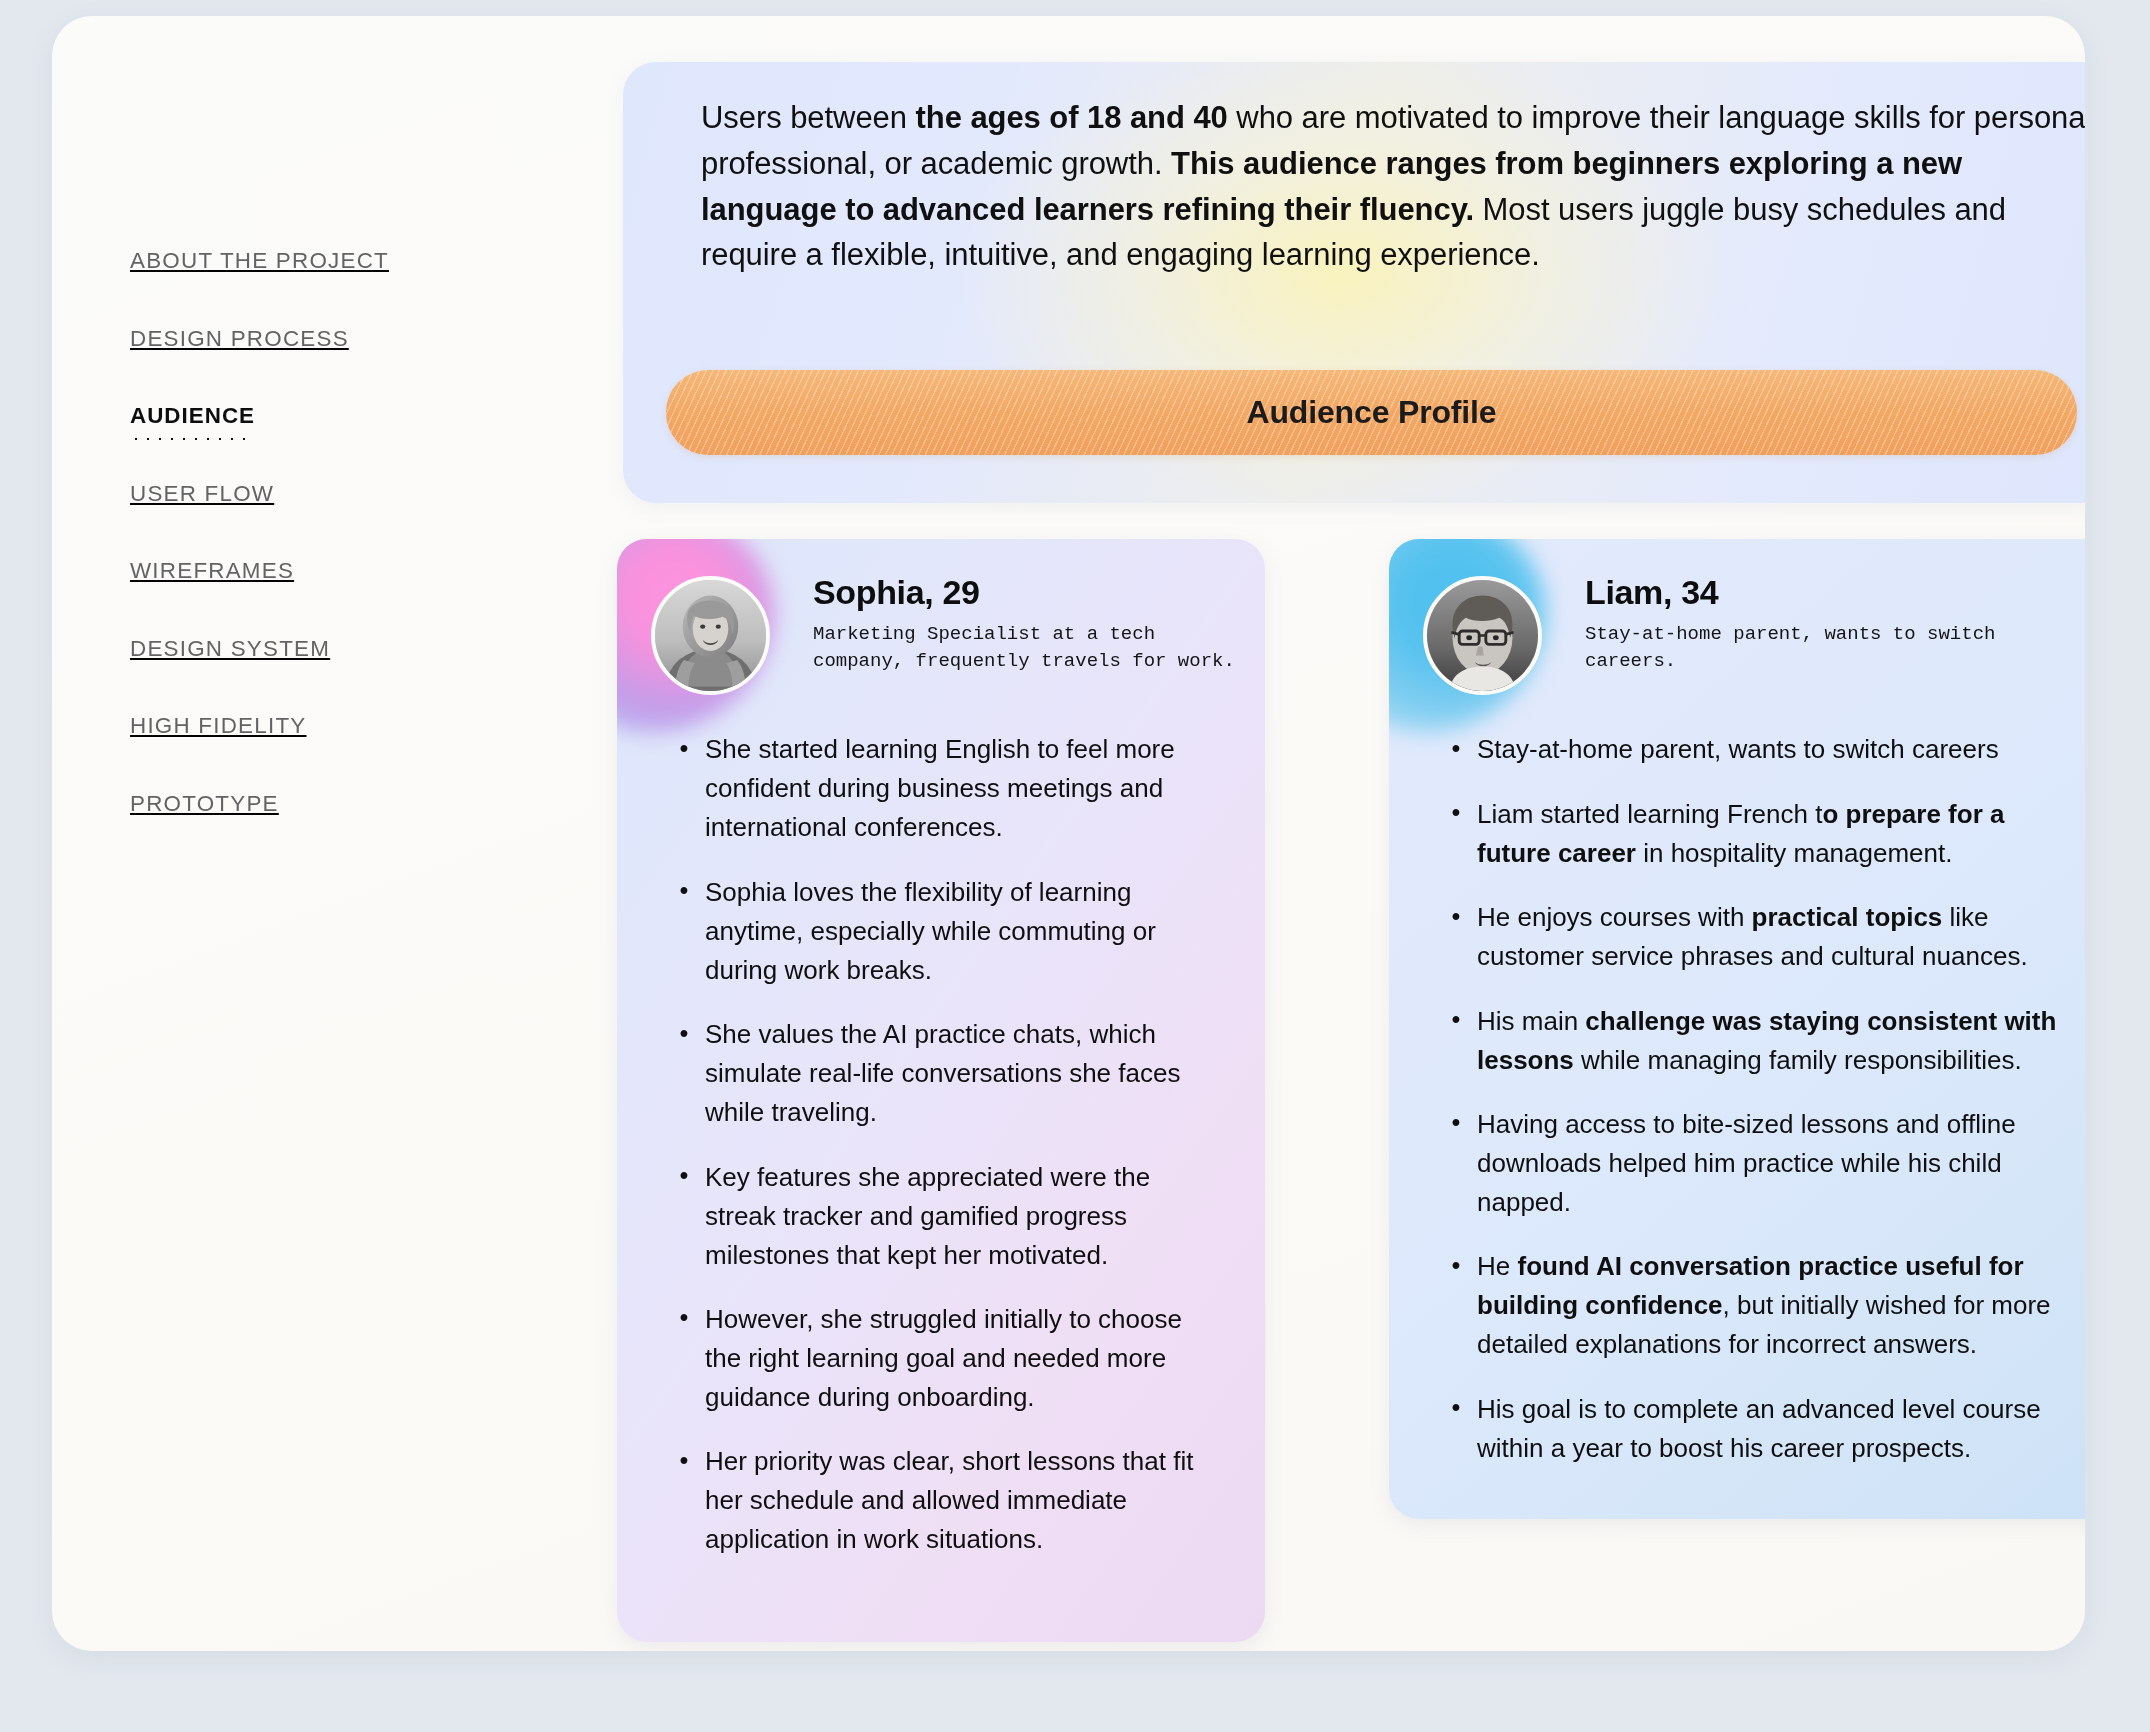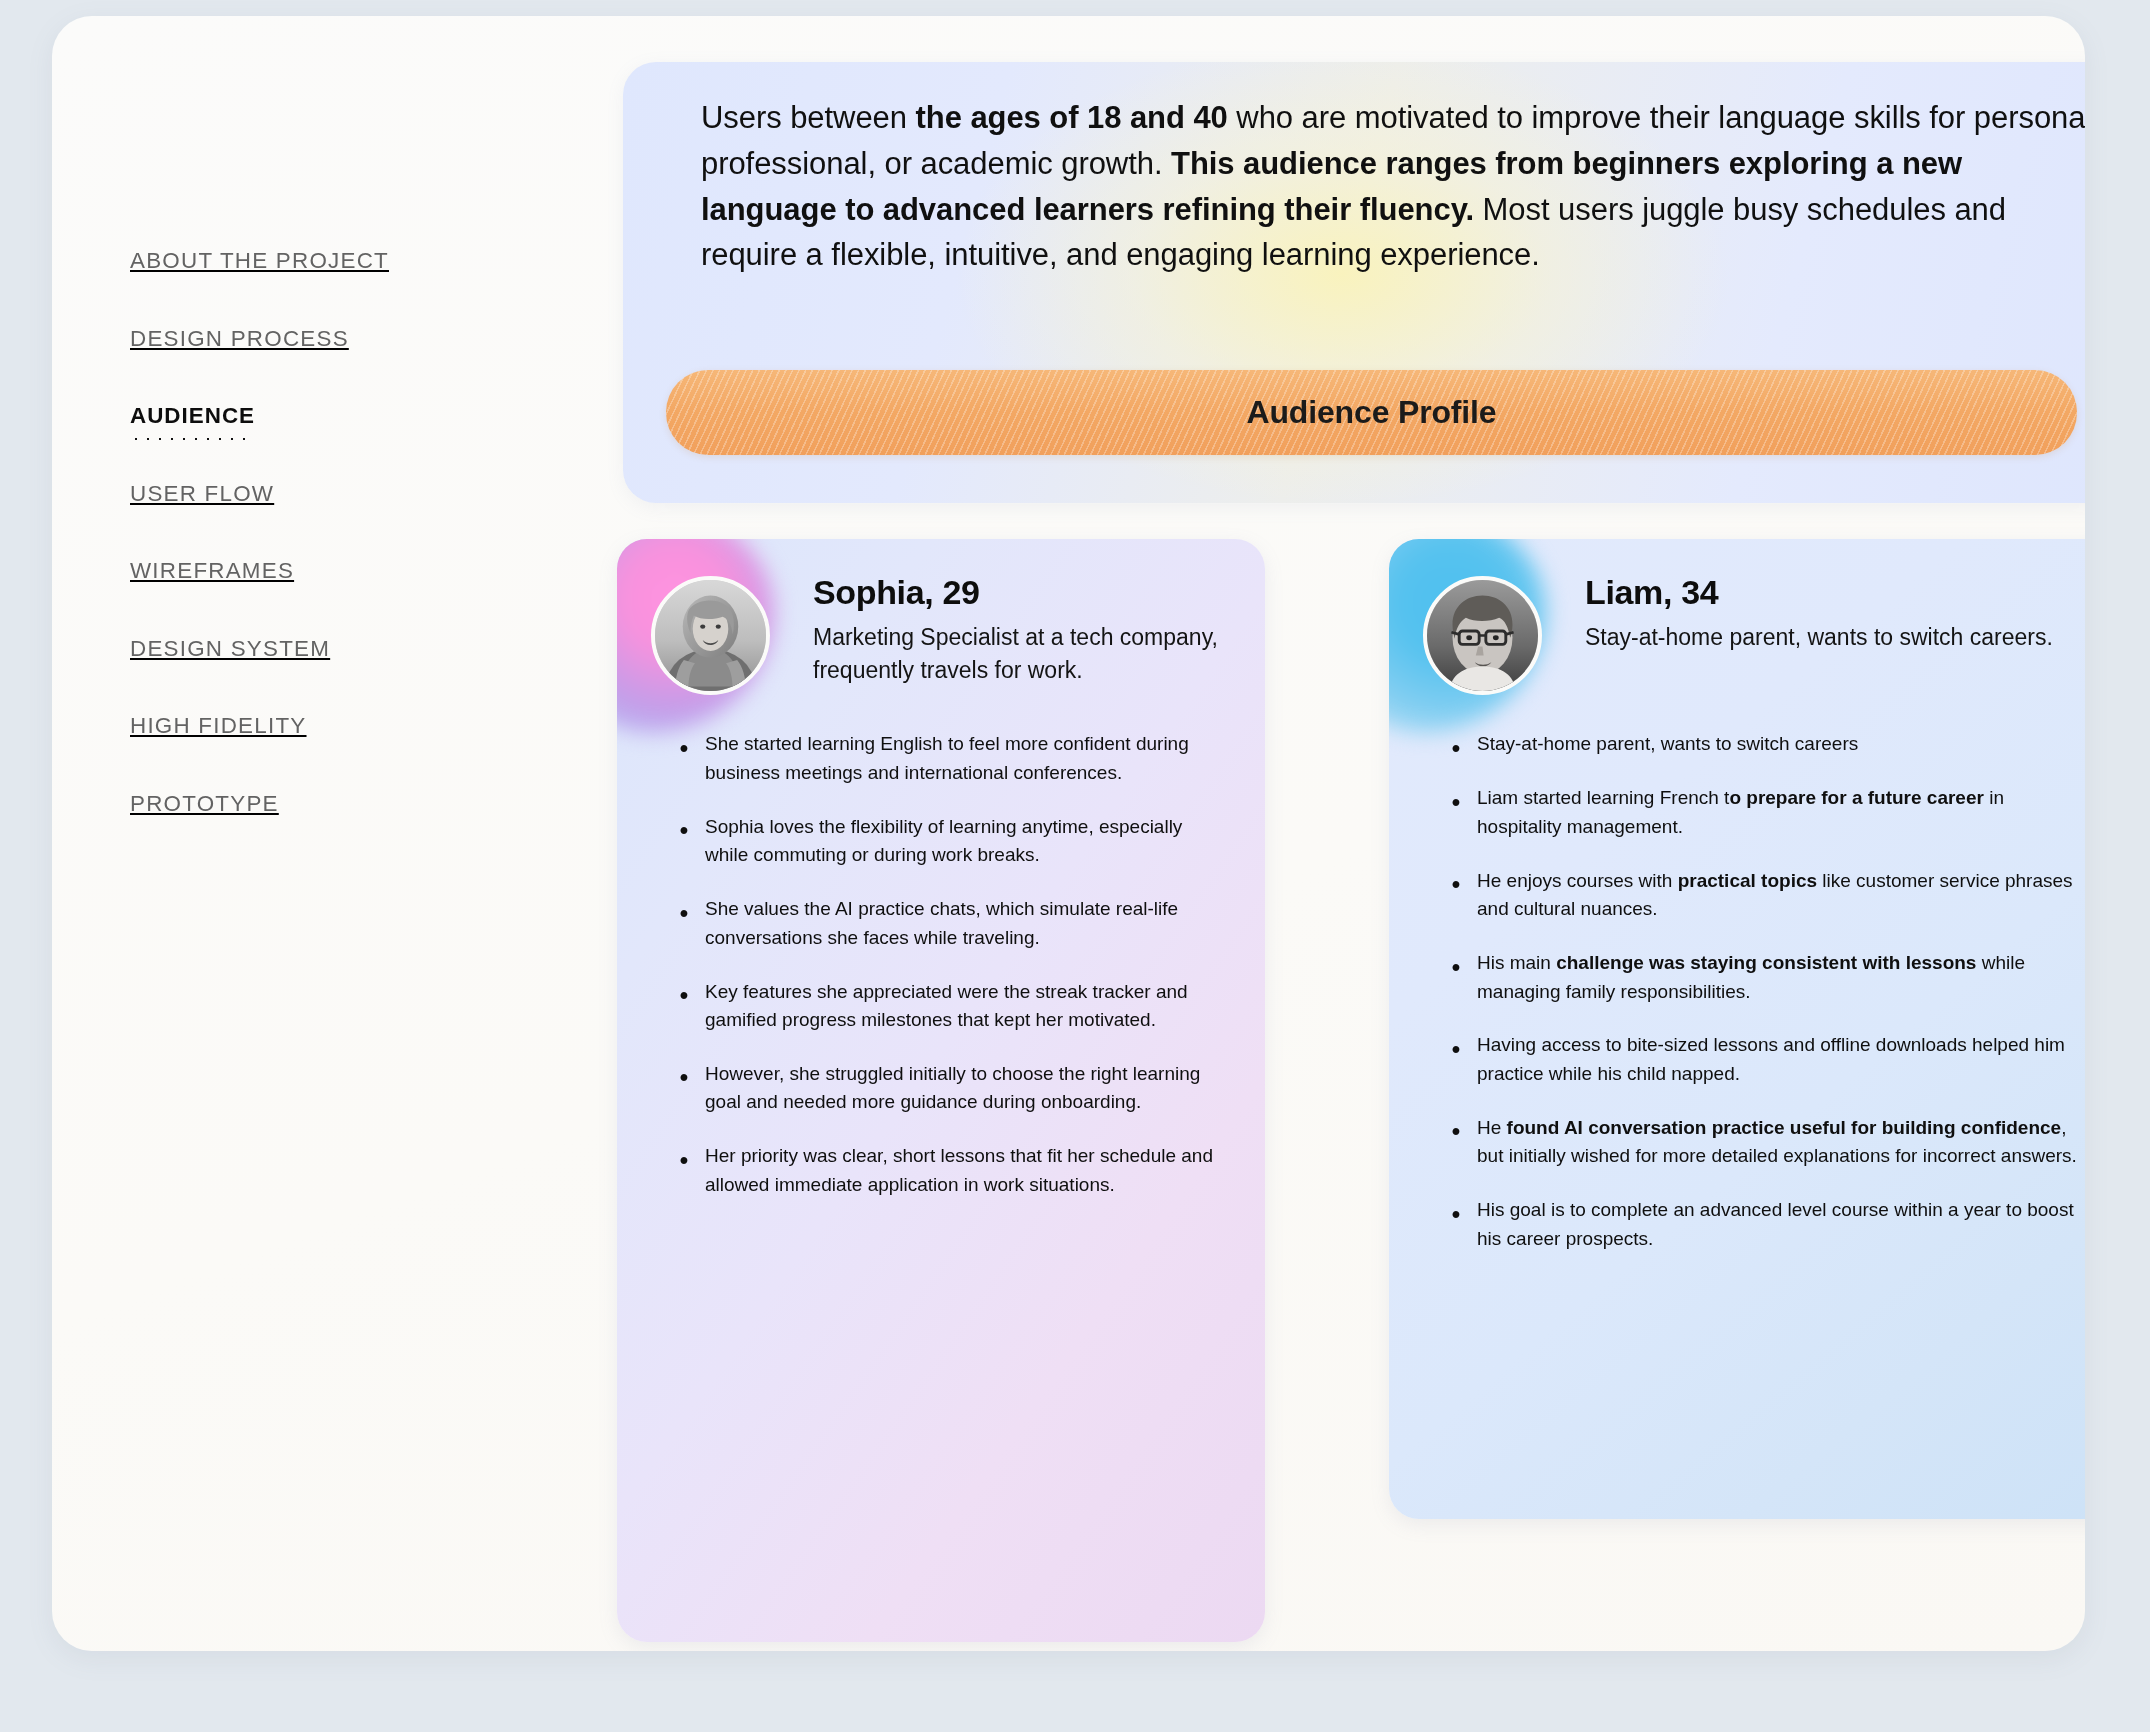--- a/index.html
+++ b/index.html
@@ -185,9 +185,10 @@
     margin-bottom: 9px;
   }
   .persona-role {
-    font-size: 23px;
+    font-size: 19px;
     line-height: 1.42;
     color: #141414;
+    font-family: Liberation Mono, monospace;
   }
 
   .bullets {

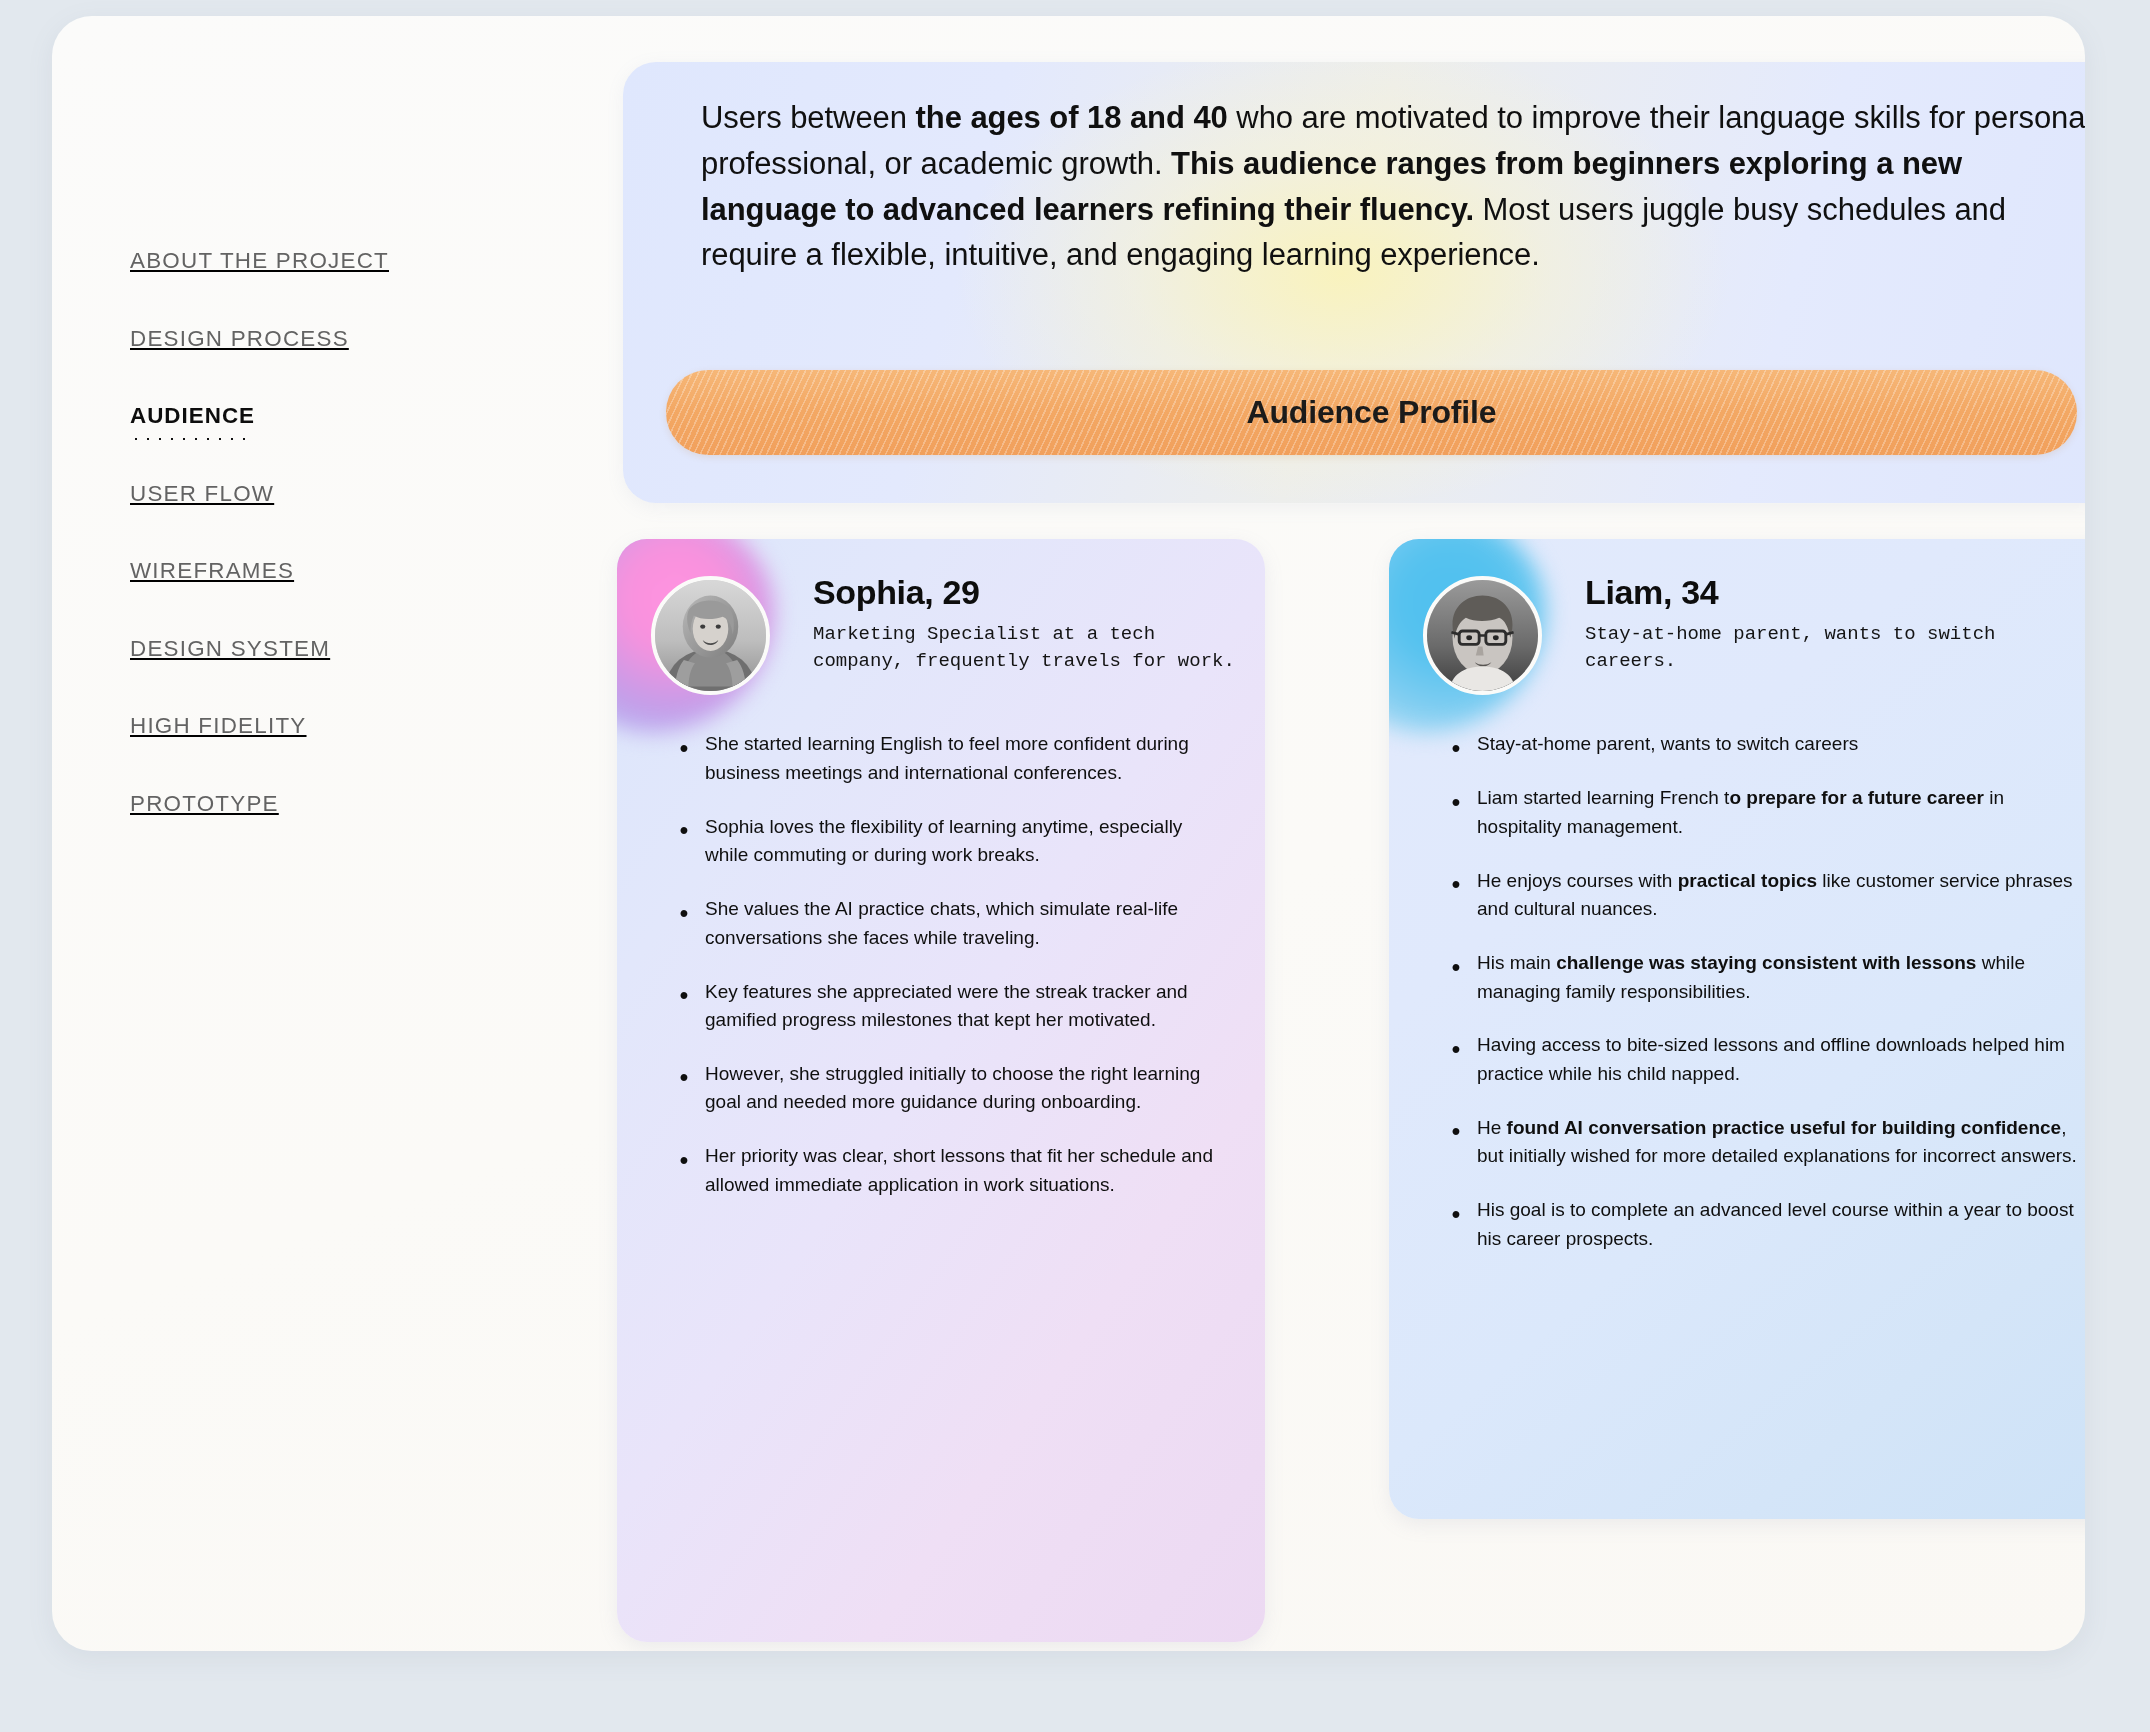--- a/index.html
+++ b/index.html
@@ -201,7 +201,7 @@
   }
   .bullets li {
     position: relative;
-    font-size: 19px;
+    font-size: 26px;
     line-height: 1.50;
     color: #0f0f0f;
     margin-bottom: 25.4px;

